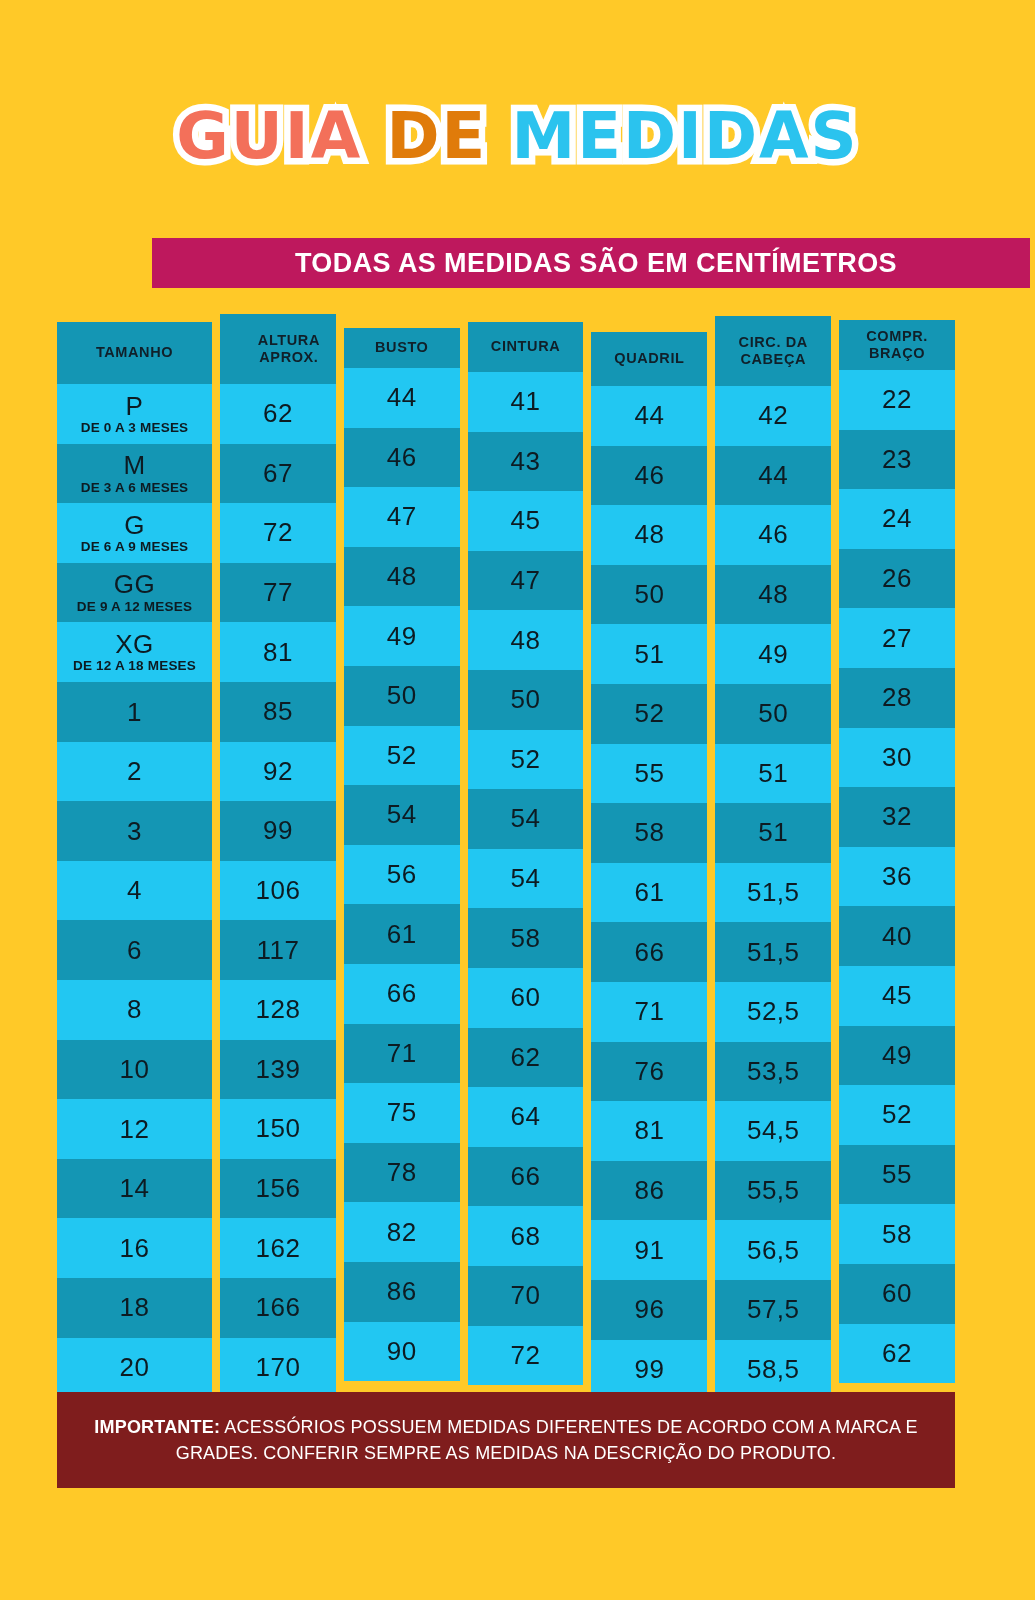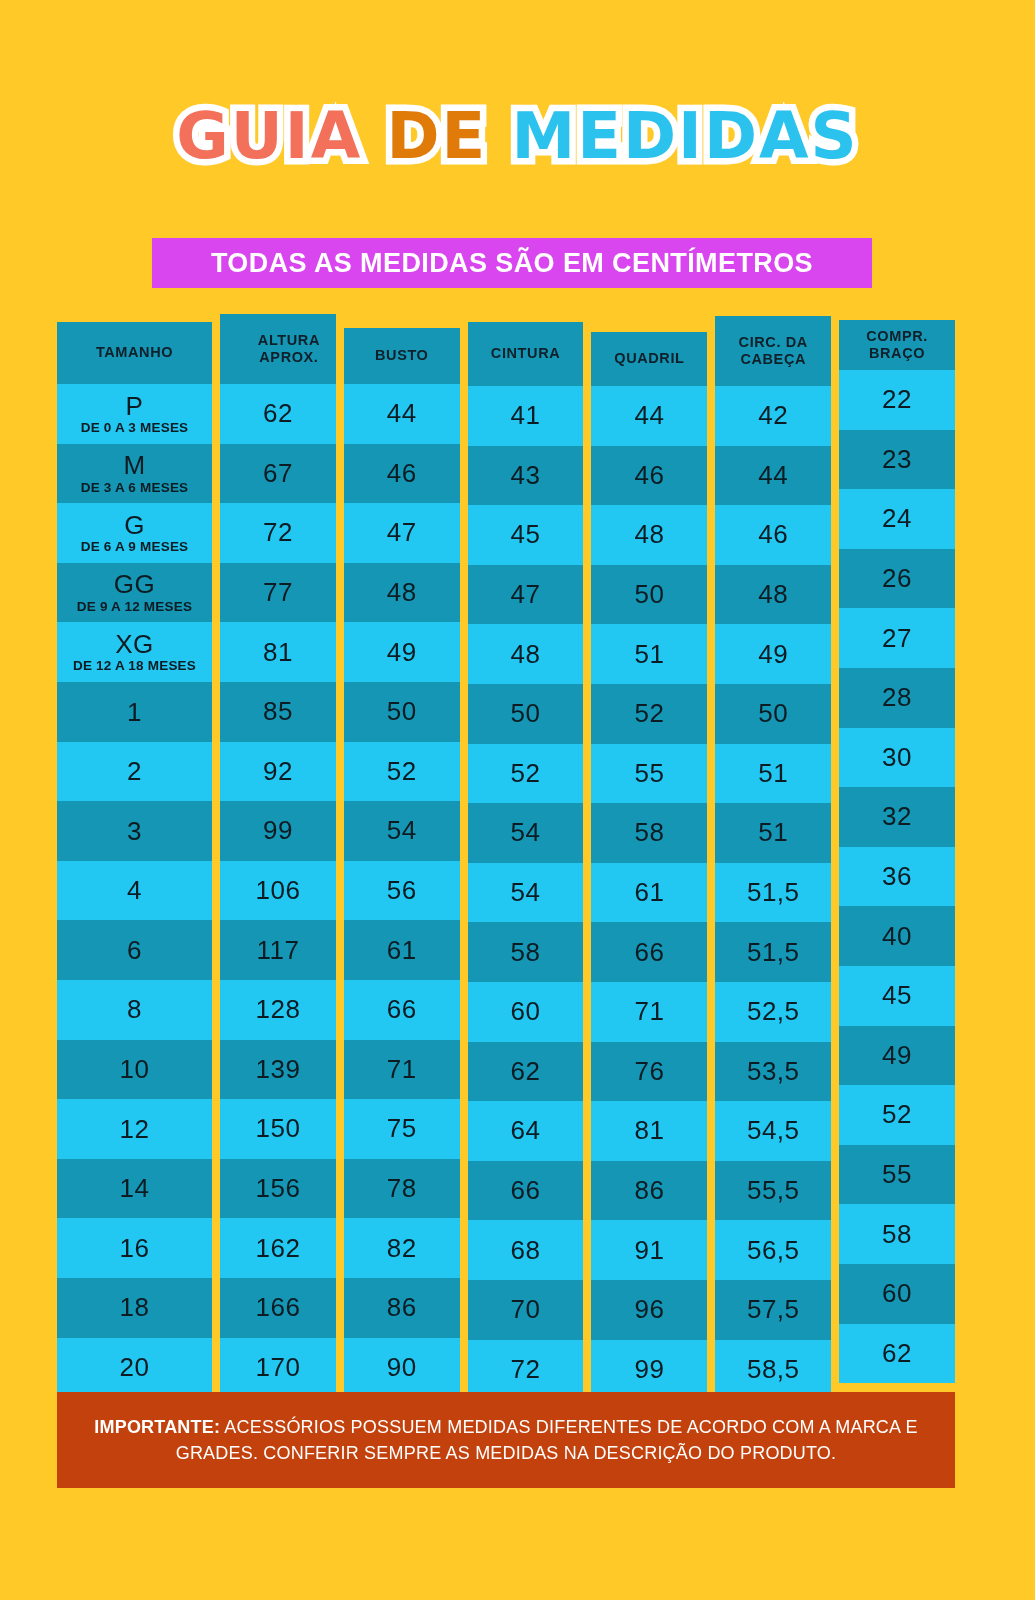--- a/index.html
+++ b/index.html
@@ -46,9 +46,9 @@
     position: absolute;
     top: 238px;
     left: 152px;
-    width: 720px;
+    width: 868px;
     height: 50px;
-    background: #d946ef;
+    background: #be185d;
     color: #FFFFFF;
     font-size: 27px;
     font-weight: bold;
@@ -57,6 +57,7 @@
     align-items: center;
     justify-content: center;
     text-align: center;
+    padding-left: 10px;
   }
 
   

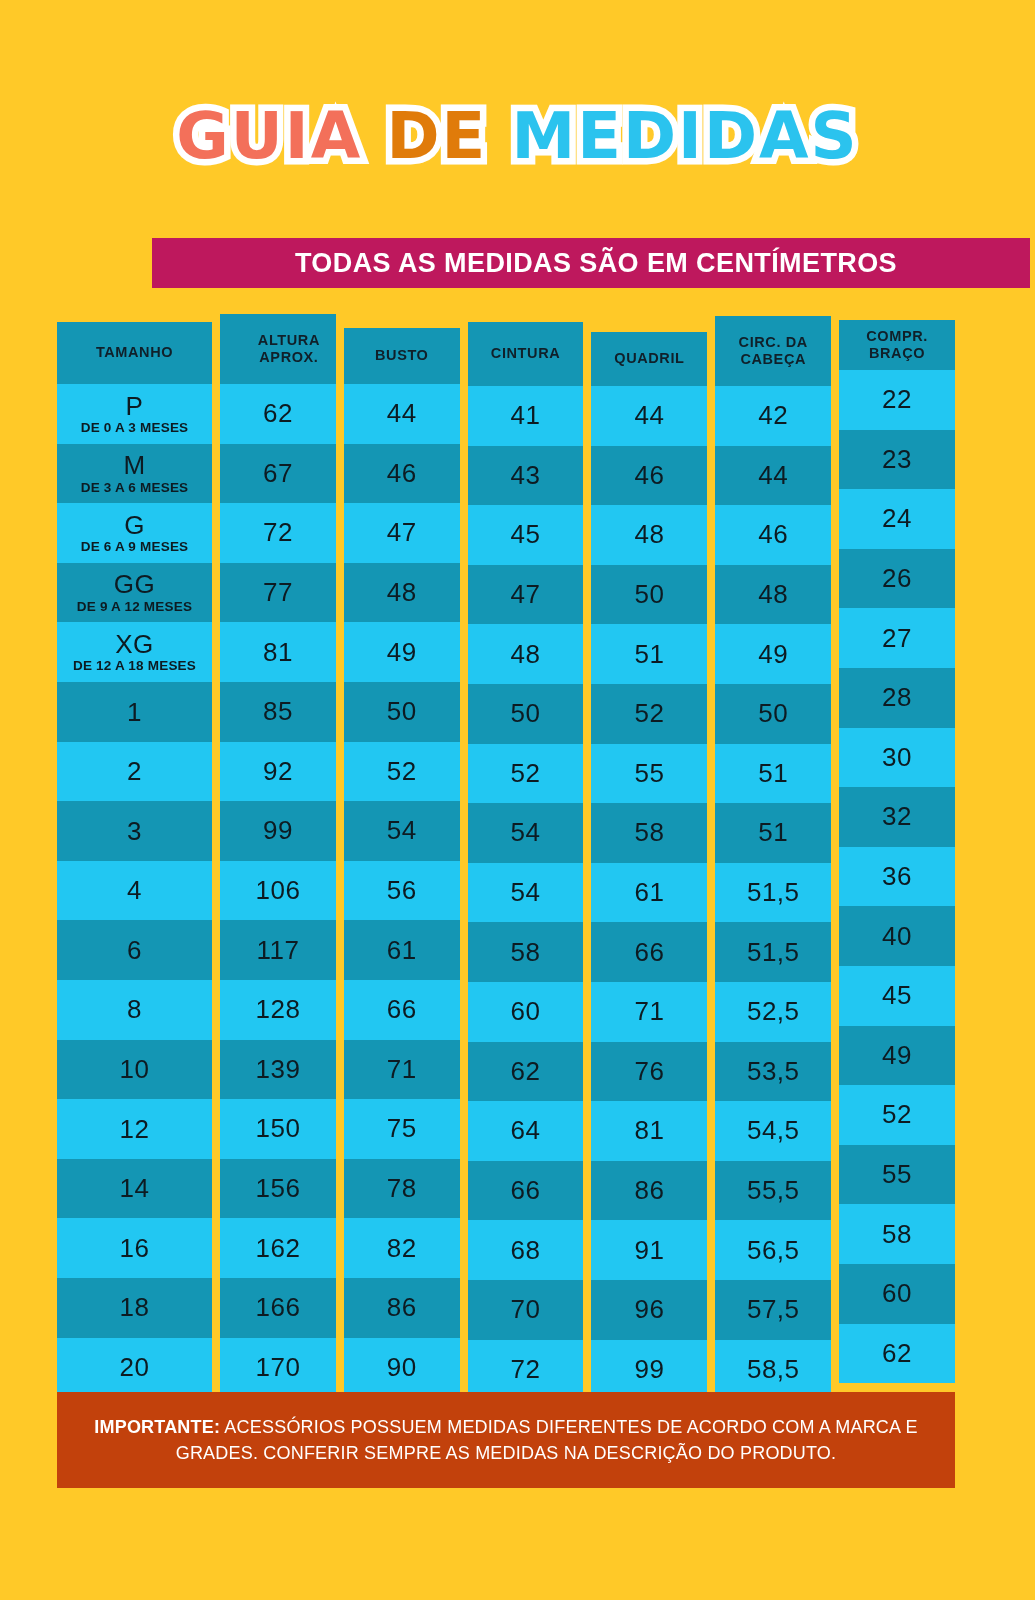--- a/index.html
+++ b/index.html
@@ -94,7 +94,7 @@
   .col-data .hcell { height: 62px; }
   
   .col-data.h-tall   .hcell { height: 70px; margin-top: -8px; padding-left: 24px; }
-  .col-data.h-short  .hcell { height: 56px; margin-top: 6px;  }
+  .col-data.h-short  .hcell { height: 40px; margin-top: 6px;  }
   .col-data.h-mid    .hcell { height: 64px; margin-top: 0px;  }
   .col-data.h-short2 .hcell { height: 54px; margin-top: 10px; }
   .col-data.h-tall2  .hcell { height: 70px; margin-top: -6px; }

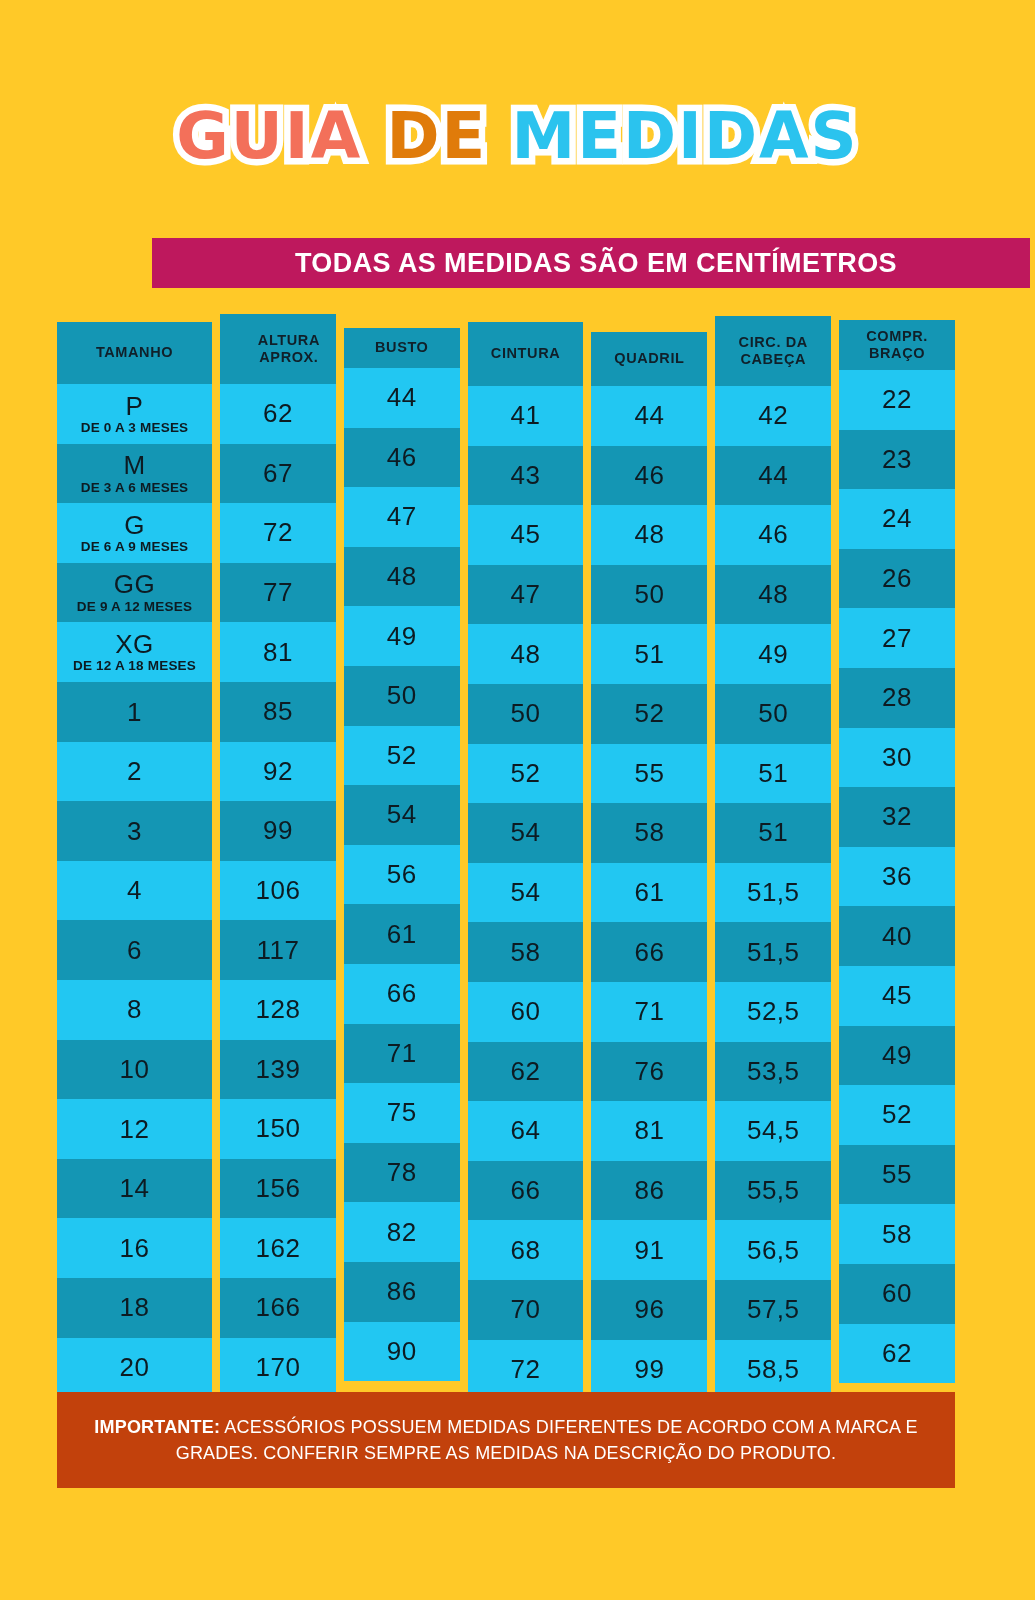--- a/index.html
+++ b/index.html
@@ -95,7 +95,7 @@
   
   .col-data.h-tall   .hcell { height: 70px; margin-top: -8px; padding-left: 24px; }
   .col-data.h-short  .hcell { height: 40px; margin-top: 6px;  }
-  .col-data.h-mid    .hcell { height: 64px; margin-top: 0px;  }
+  .col-data.h-mid    .hcell { height: 50px; margin-top: 0px;  }
   .col-data.h-short2 .hcell { height: 54px; margin-top: 10px; }
   .col-data.h-tall2  .hcell { height: 70px; margin-top: -6px; }
   .col-data.h-tall3  .hcell { height: 50px; margin-top: -2px; }

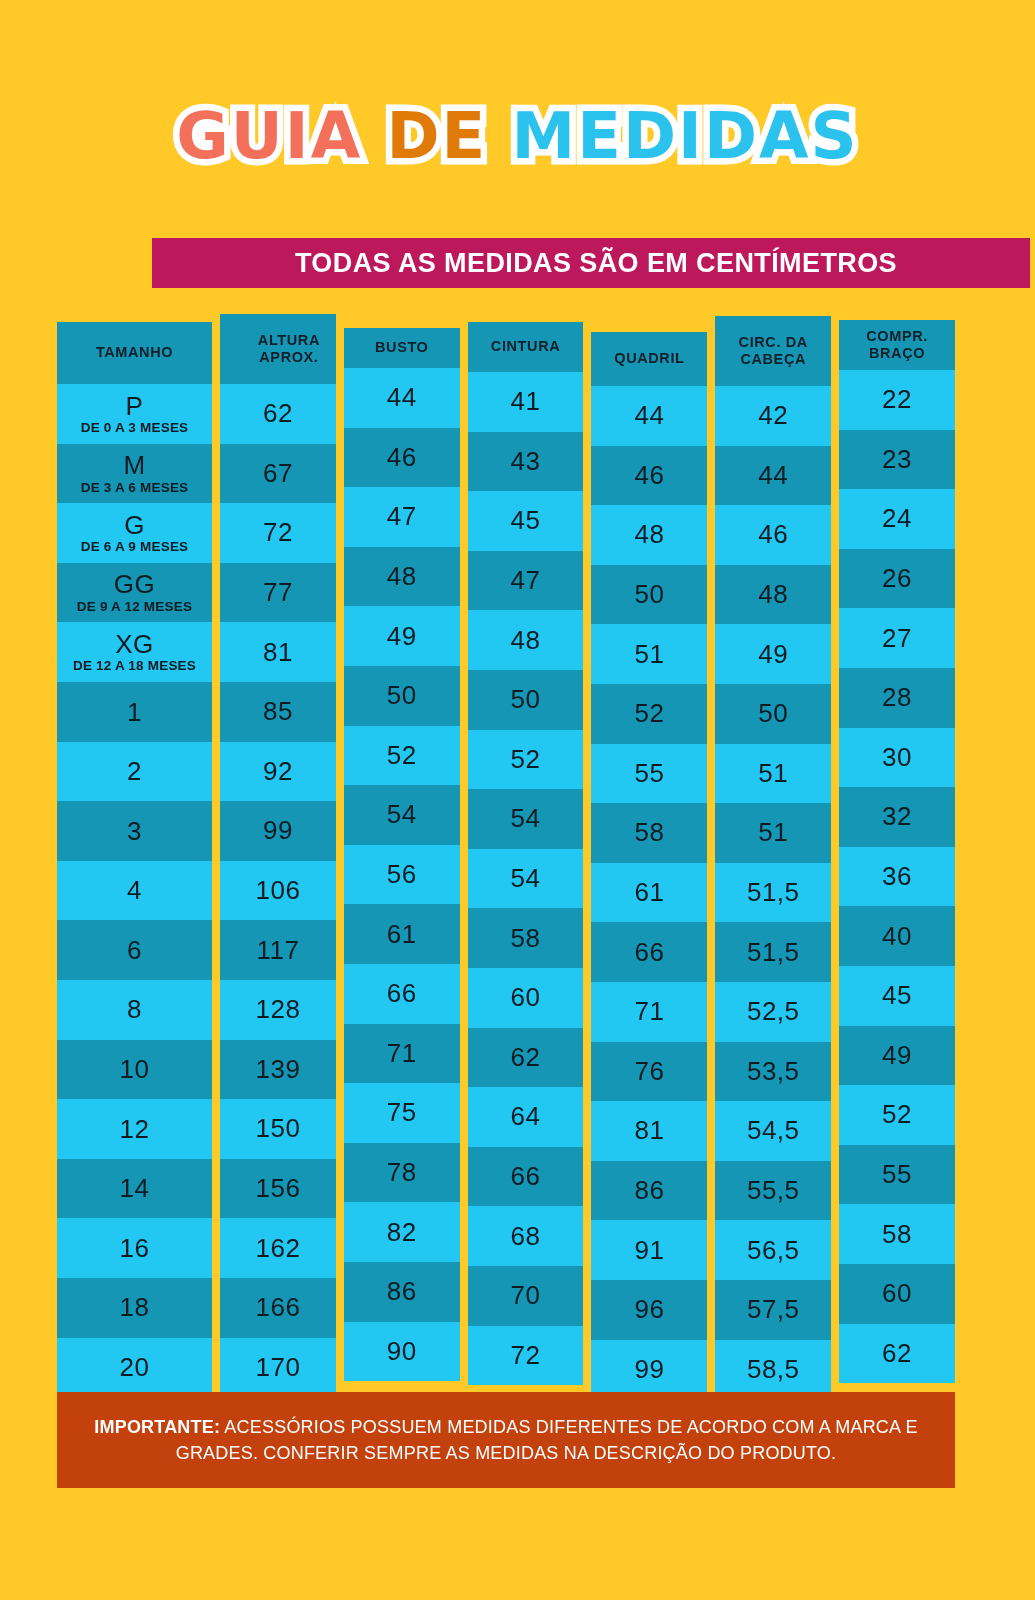--- a/index.html
+++ b/index.html
@@ -136,7 +136,7 @@
     top: 1392px;
     width: 898px;
     height: 96px;
-    background: #c2410c;
+    background: #7f1d1d;
     color: #FFFFFF;
     font-size: 18px;
     letter-spacing: 0.2px;

